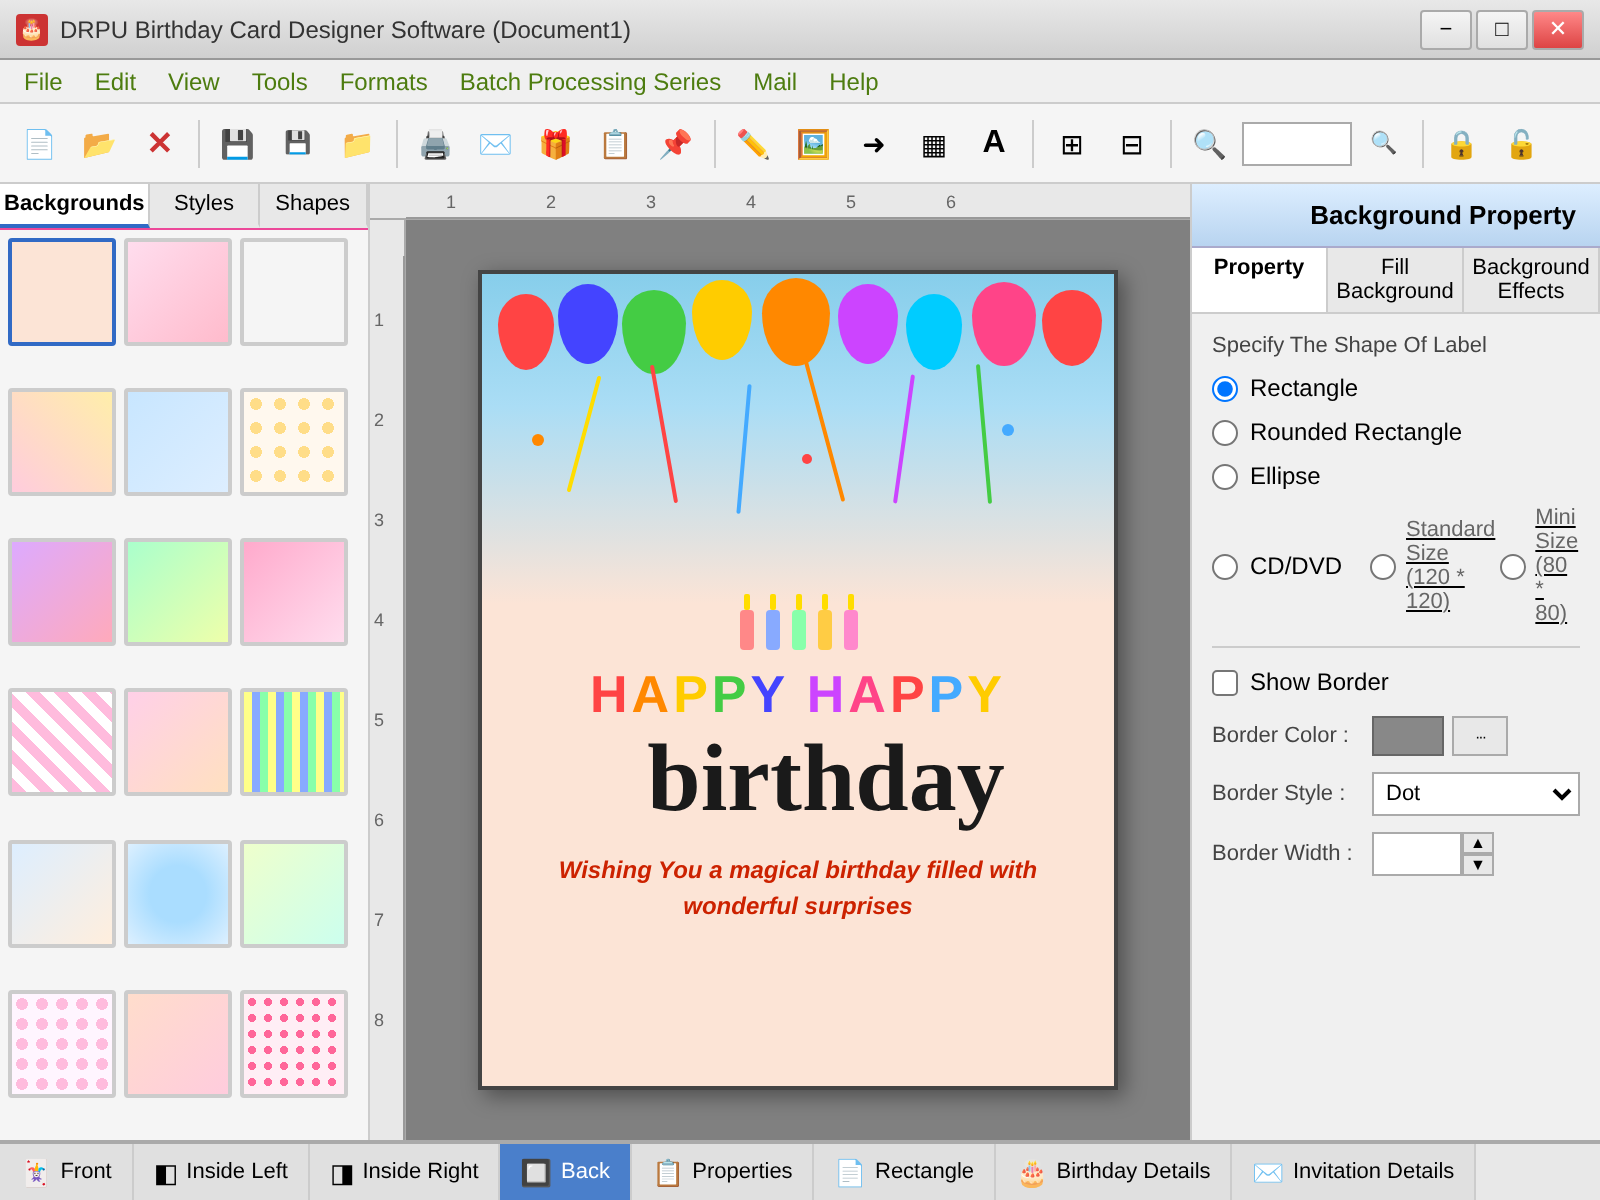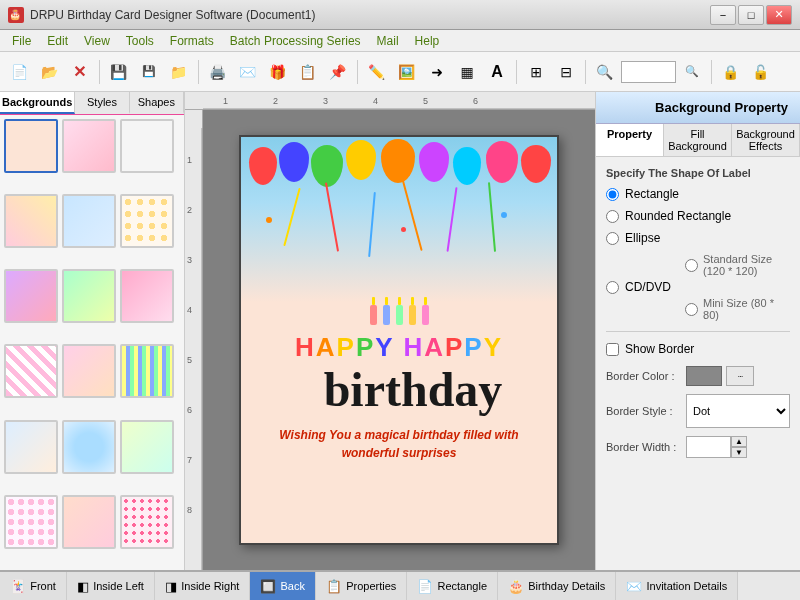--- a/index.html
+++ b/index.html
@@ -49,7 +49,7 @@
     .prop-tab { flex: 1; padding: 4px 2px; text-align: center; cursor: pointer; font-size: 11px; border-right: 1px solid #ccc; }
     .prop-tab.active { background: #fff; font-weight: bold; }
     #prop-content { padding: 10px; flex: 1; overflow-y: auto; }
-    .prop-section-label { font-size: 11px; color: #444; margin-bottom: 8px; font-weight: bold; }
+    .prop-section-label { font-size: 11px; color: #444; margin-bottom: 8px; }
     .radio-row { display: flex; align-items: center; gap: 6px; margin-bottom: 8px; }
     .radio-row input[type=radio] { margin: 0; }
     .radio-row label { font-size: 12px; cursor: pointer; }

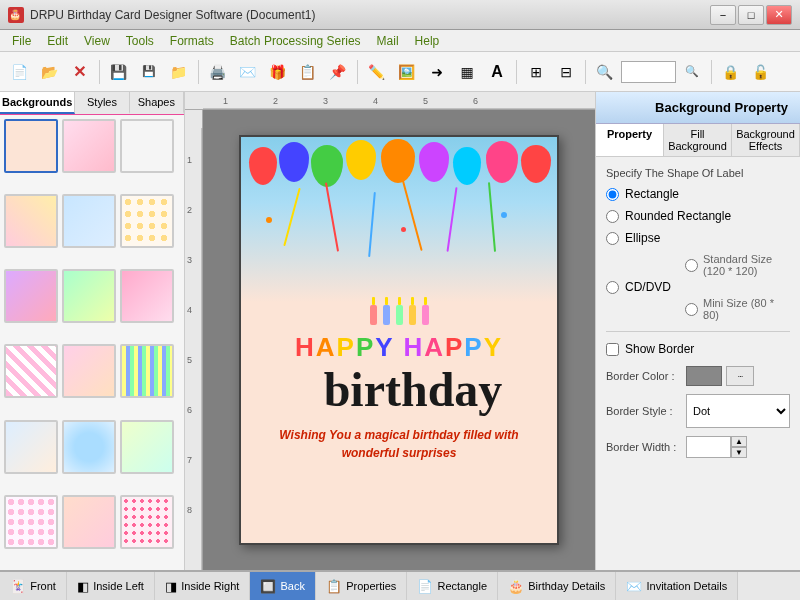--- a/index.html
+++ b/index.html
@@ -53,7 +53,7 @@
     .radio-row { display: flex; align-items: center; gap: 6px; margin-bottom: 8px; }
     .radio-row input[type=radio] { margin: 0; }
     .radio-row label { font-size: 12px; cursor: pointer; }
-    .cddvd-options { margin-left: 20px; display: flex; flex-direction: column; gap: 20px; }
+    .cddvd-options { margin-left: 20px; display: flex; gap: 2px; text-decoration: underline; }
     .cddvd-option { display: flex; align-items: center; gap: 5px; }
     .cddvd-option input[type=radio] { margin: 0; }
     .cddvd-option label { font-size: 11px; color: #666; }

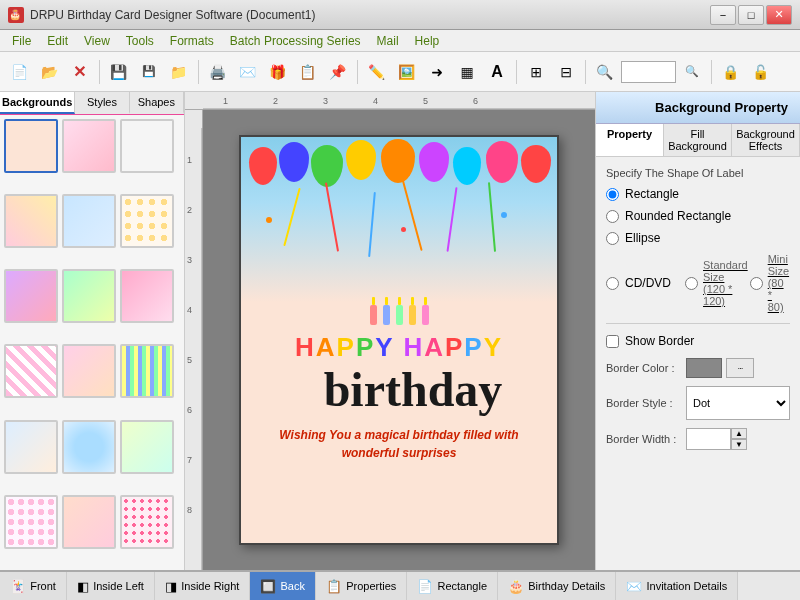--- a/index.html
+++ b/index.html
@@ -64,7 +64,7 @@
     .prop-label { font-size: 11px; color: #444; width: 80px; flex-shrink: 0; }
     .color-box { width: 36px; height: 20px; background: #888; border: 1px solid #666; margin-right: 4px; }
     .color-dots-btn { width: 28px; height: 20px; border: 1px solid #aaa; background: #e8e8e8; display: flex; align-items: center; justify-content: center; cursor: pointer; font-size: 8px; letter-spacing: -1px; }
-    .style-select { flex: 1; height: 34px; border: 1px solid #aaa; background: white; font-size: 11px; padding: 0 2px; }
+    .style-select { flex: 1; height: 22px; border: 1px solid #aaa; background: white; font-size: 11px; padding: 0 2px; }
     .width-spinner { display: flex; align-items: center; }
     .width-spinner input { width: 45px; height: 22px; border: 1px solid #aaa; text-align: center; font-size: 11px; }
     .spinner-btns { display: flex; flex-direction: column; }

